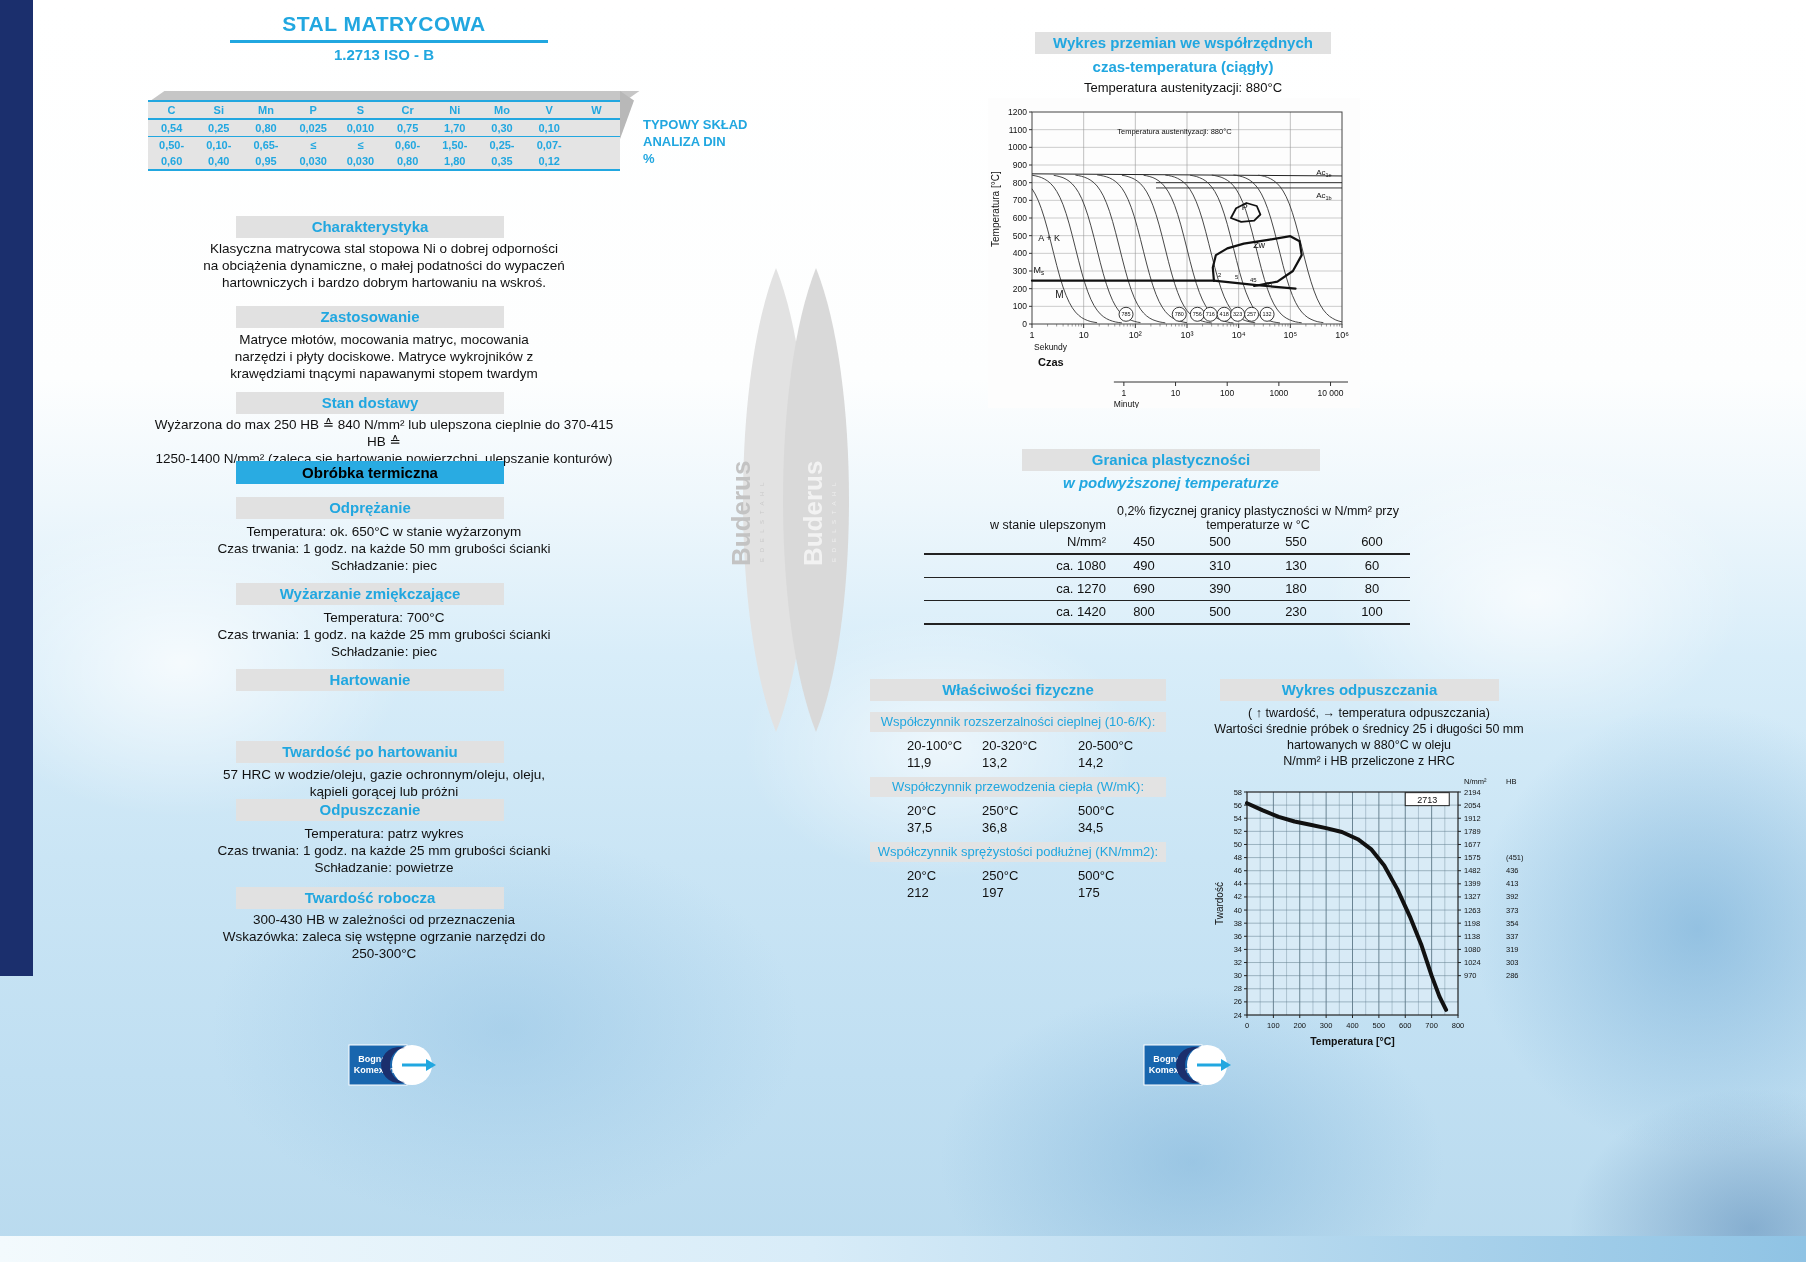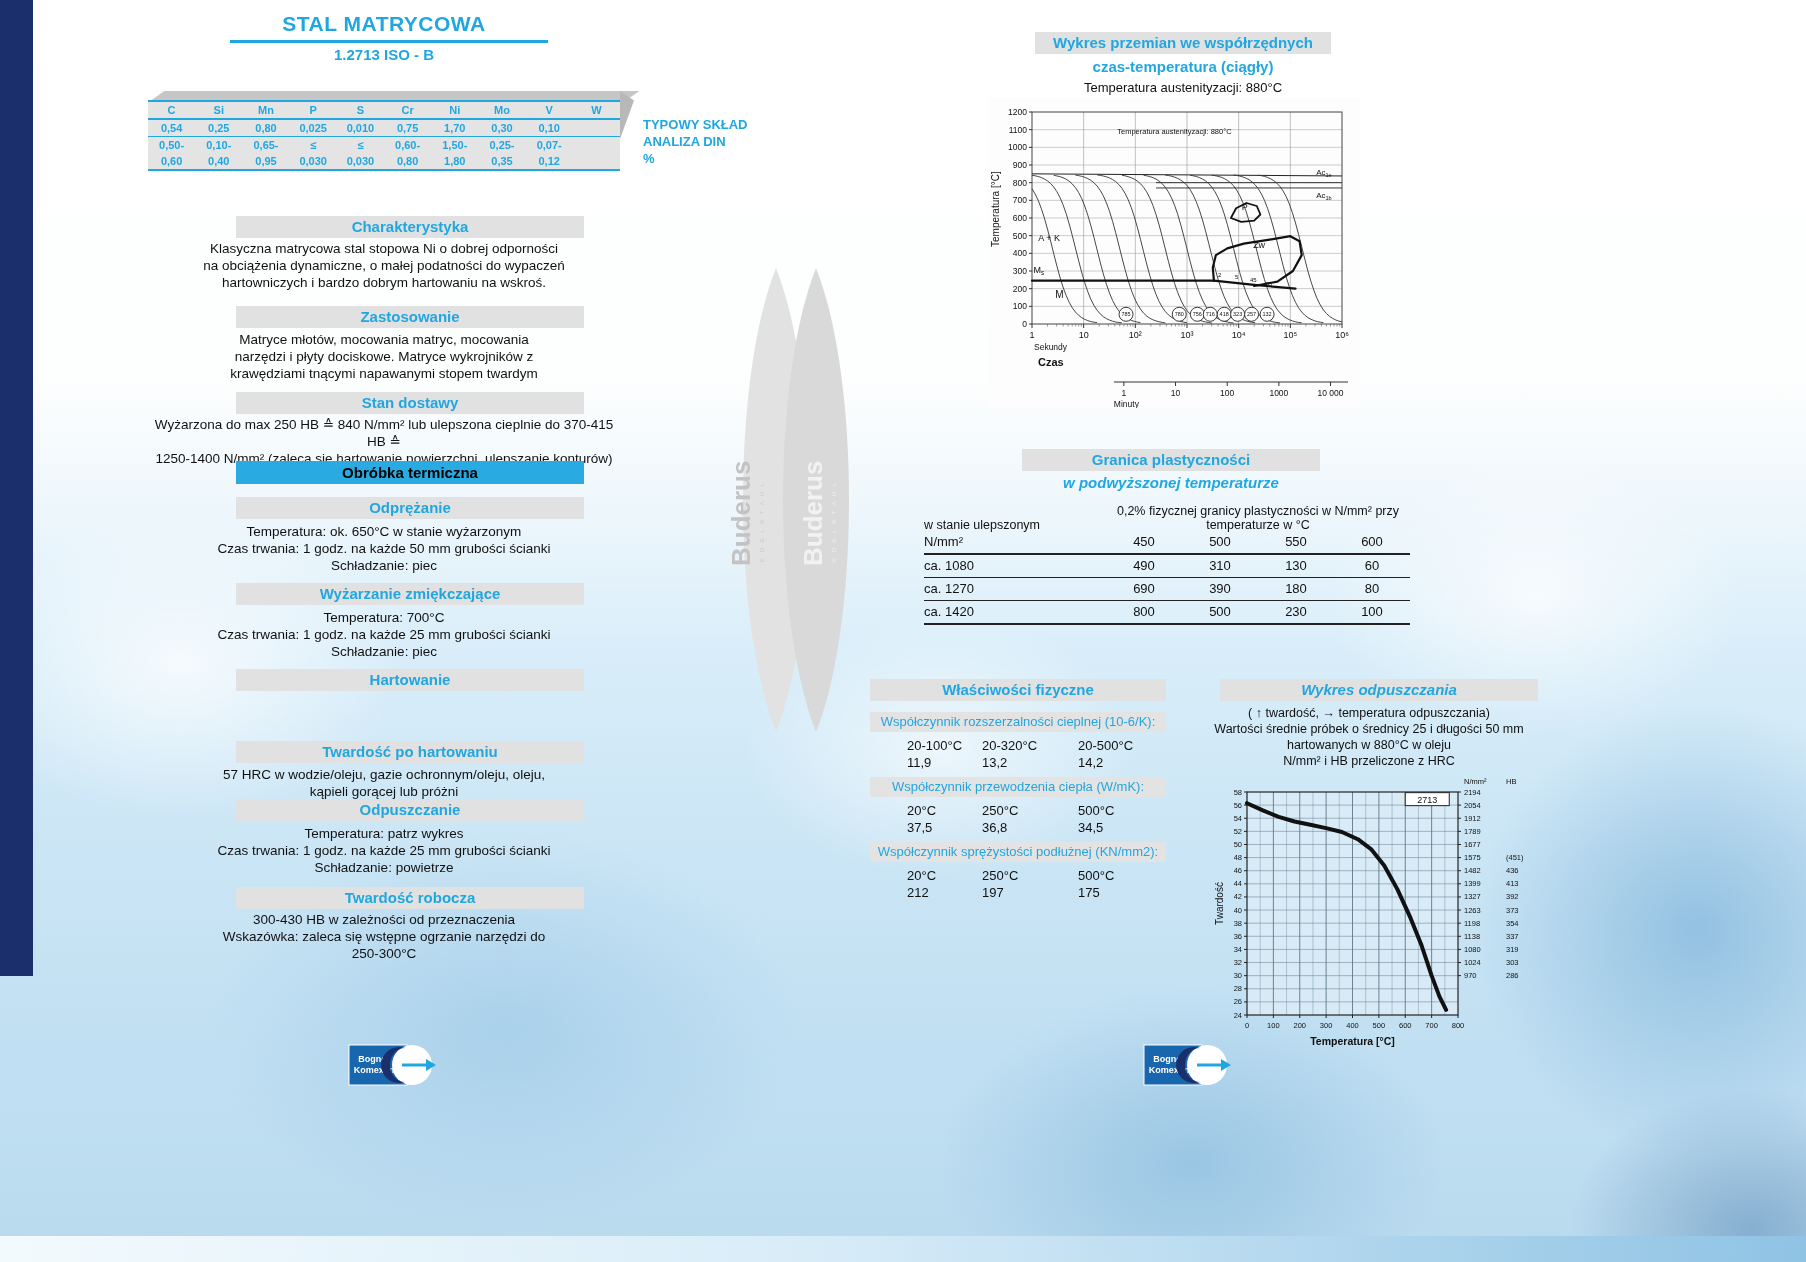--- a/index.html
+++ b/index.html
@@ -37,7 +37,7 @@
   .crow.r2{border-bottom:2px solid #21a7e0;}
   .side-note{font-size:13px;font-weight:bold;line-height:17px;}
   
-  .bar{width:348px;height:22px;line-height:22px;background:#e1e1e1;color:#21a7e0;
+  .bar{width:268px;height:22px;line-height:22px;background:#e1e1e1;color:#21a7e0;
     font-weight:bold;font-size:15px;text-align:center;}
   .bar.blue{background:#29abe2;color:#000000;height:23px;line-height:23px;}
   .bodytext{width:480px;text-align:center;font-size:13.5px;line-height:17px;color:#111;white-space:pre-line;}

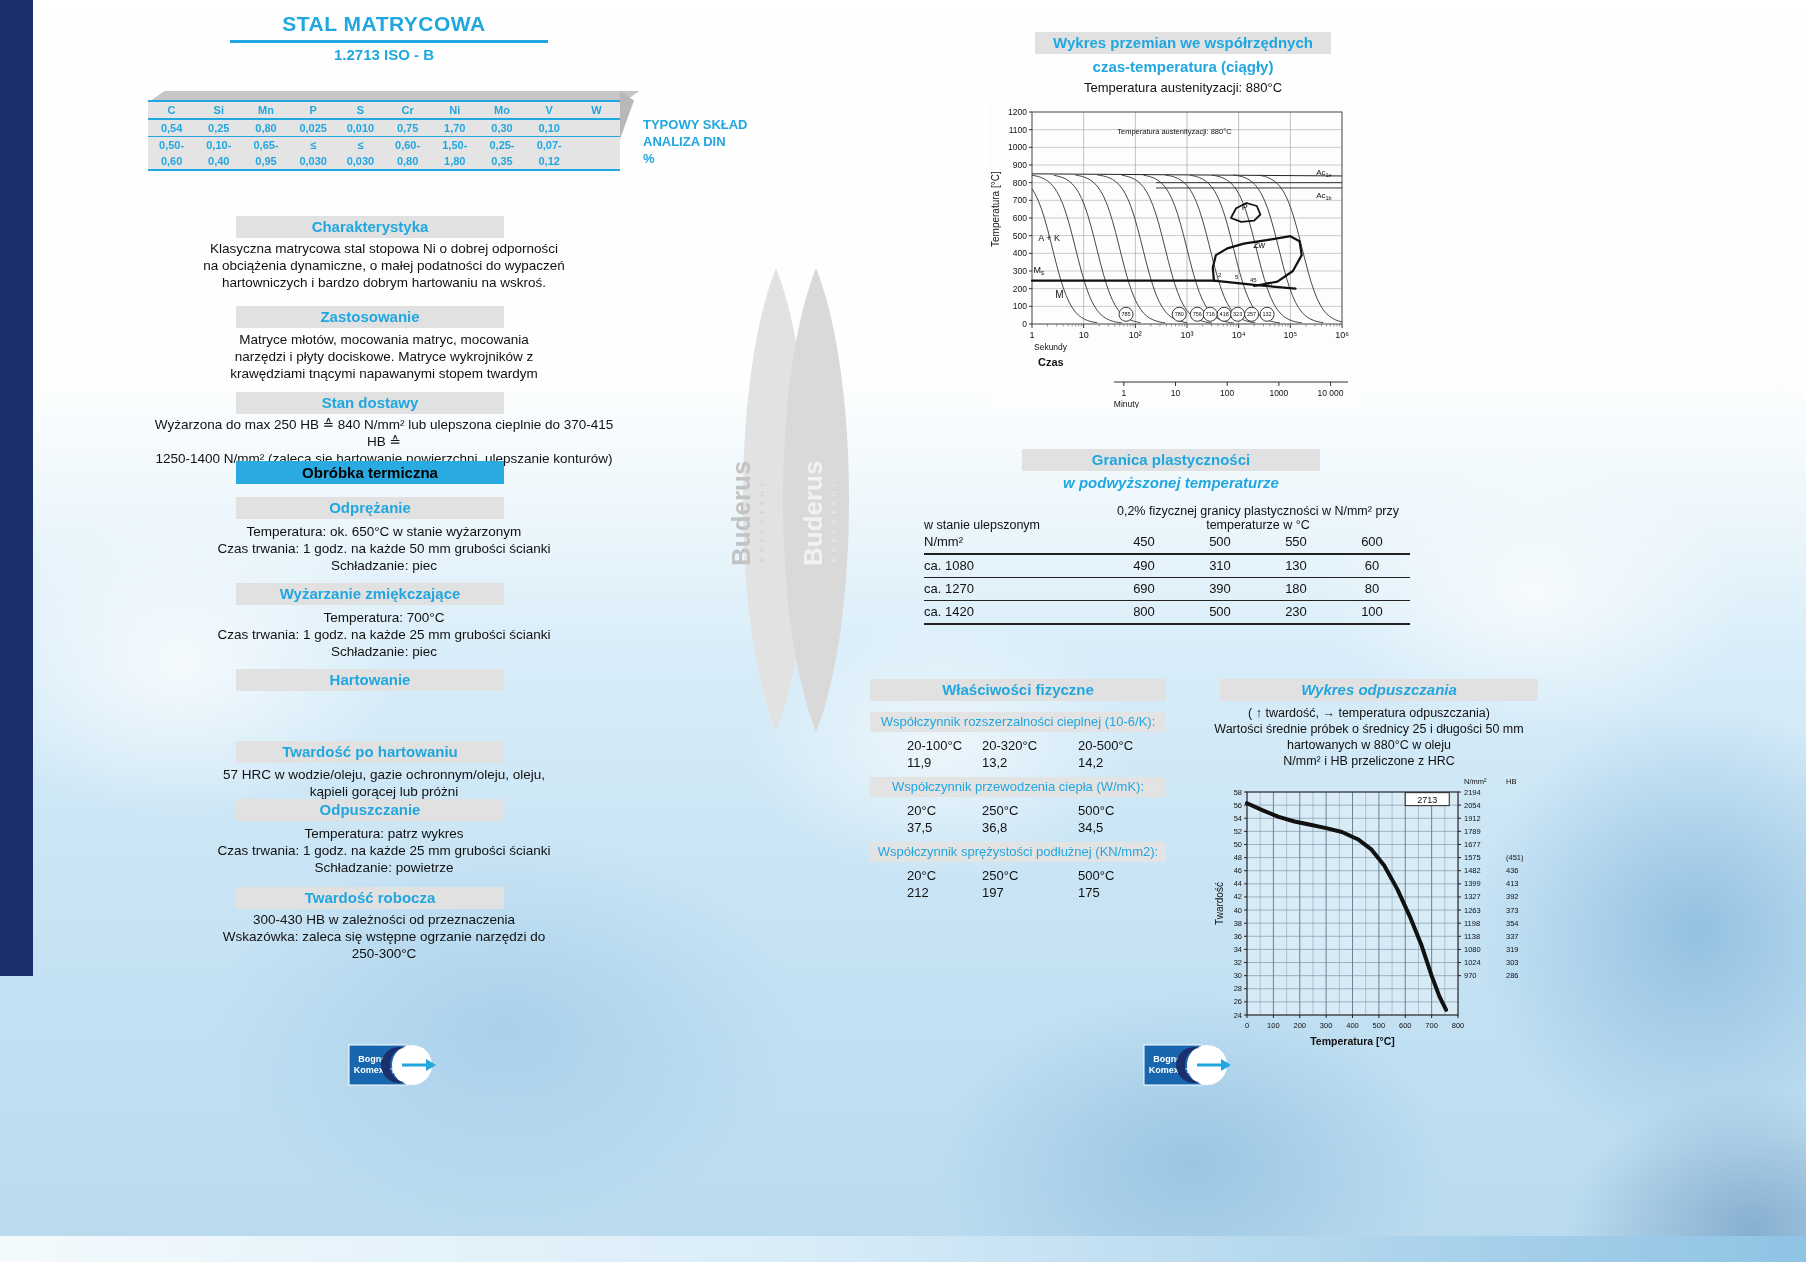--- a/index.html
+++ b/index.html
@@ -45,7 +45,7 @@
   .ptable{width:486px;color:#111;font-size:13px;}
   .prow{display:grid;grid-template-columns:182px repeat(4,76px);}
   .prow div{text-align:center;}
-  .prow .pl{text-align:left;}
+  .prow .pl{text-align:right;}
   .ph1{font-size:12.5px;align-items:end;}
   .ph1 .span4{grid-column:2/6;}
   .ph2 div{padding:2px 0 4px;}

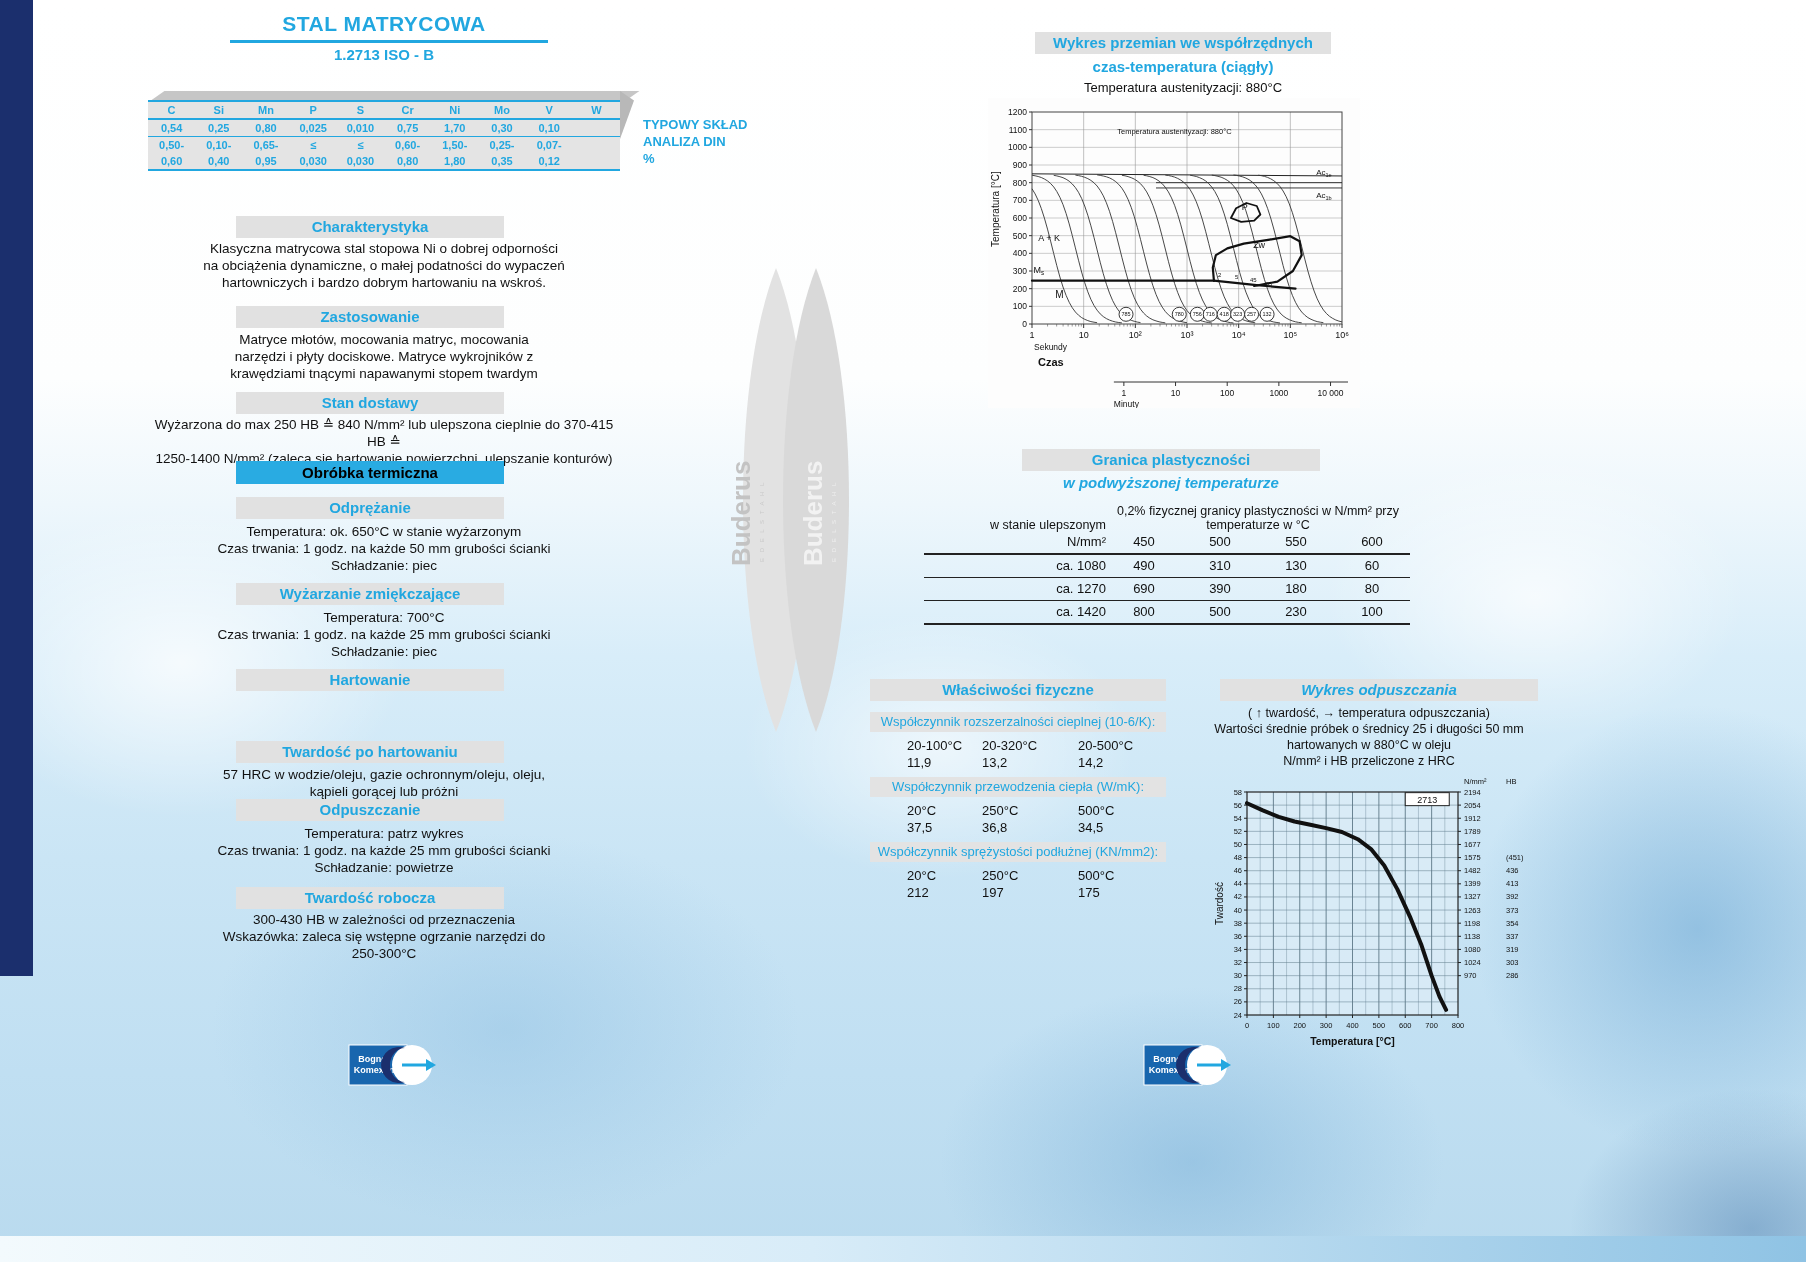--- a/index.html
+++ b/index.html
@@ -425,7 +425,7 @@
     <span>175</span>
   </div>
 
-  <div class="abs bar" style="left:1220px;top:679px;width:318px;font-style:italic;">Wykres odpuszczania</div>
+  <div class="abs bar" style="left:1220px;top:679px;width:279px;">Wykres odpuszczania</div>
   <div class="abs center note-sm" style="left:1180px;top:705px;width:378px;">( ↑ twardość, → temperatura odpuszczania)</div>
   <div class="abs center note-sm pre" style="left:1180px;top:721px;width:378px;">Wartości średnie próbek o średnicy 25 i długości 50 mm
 hartowanych w 880°C w oleju

